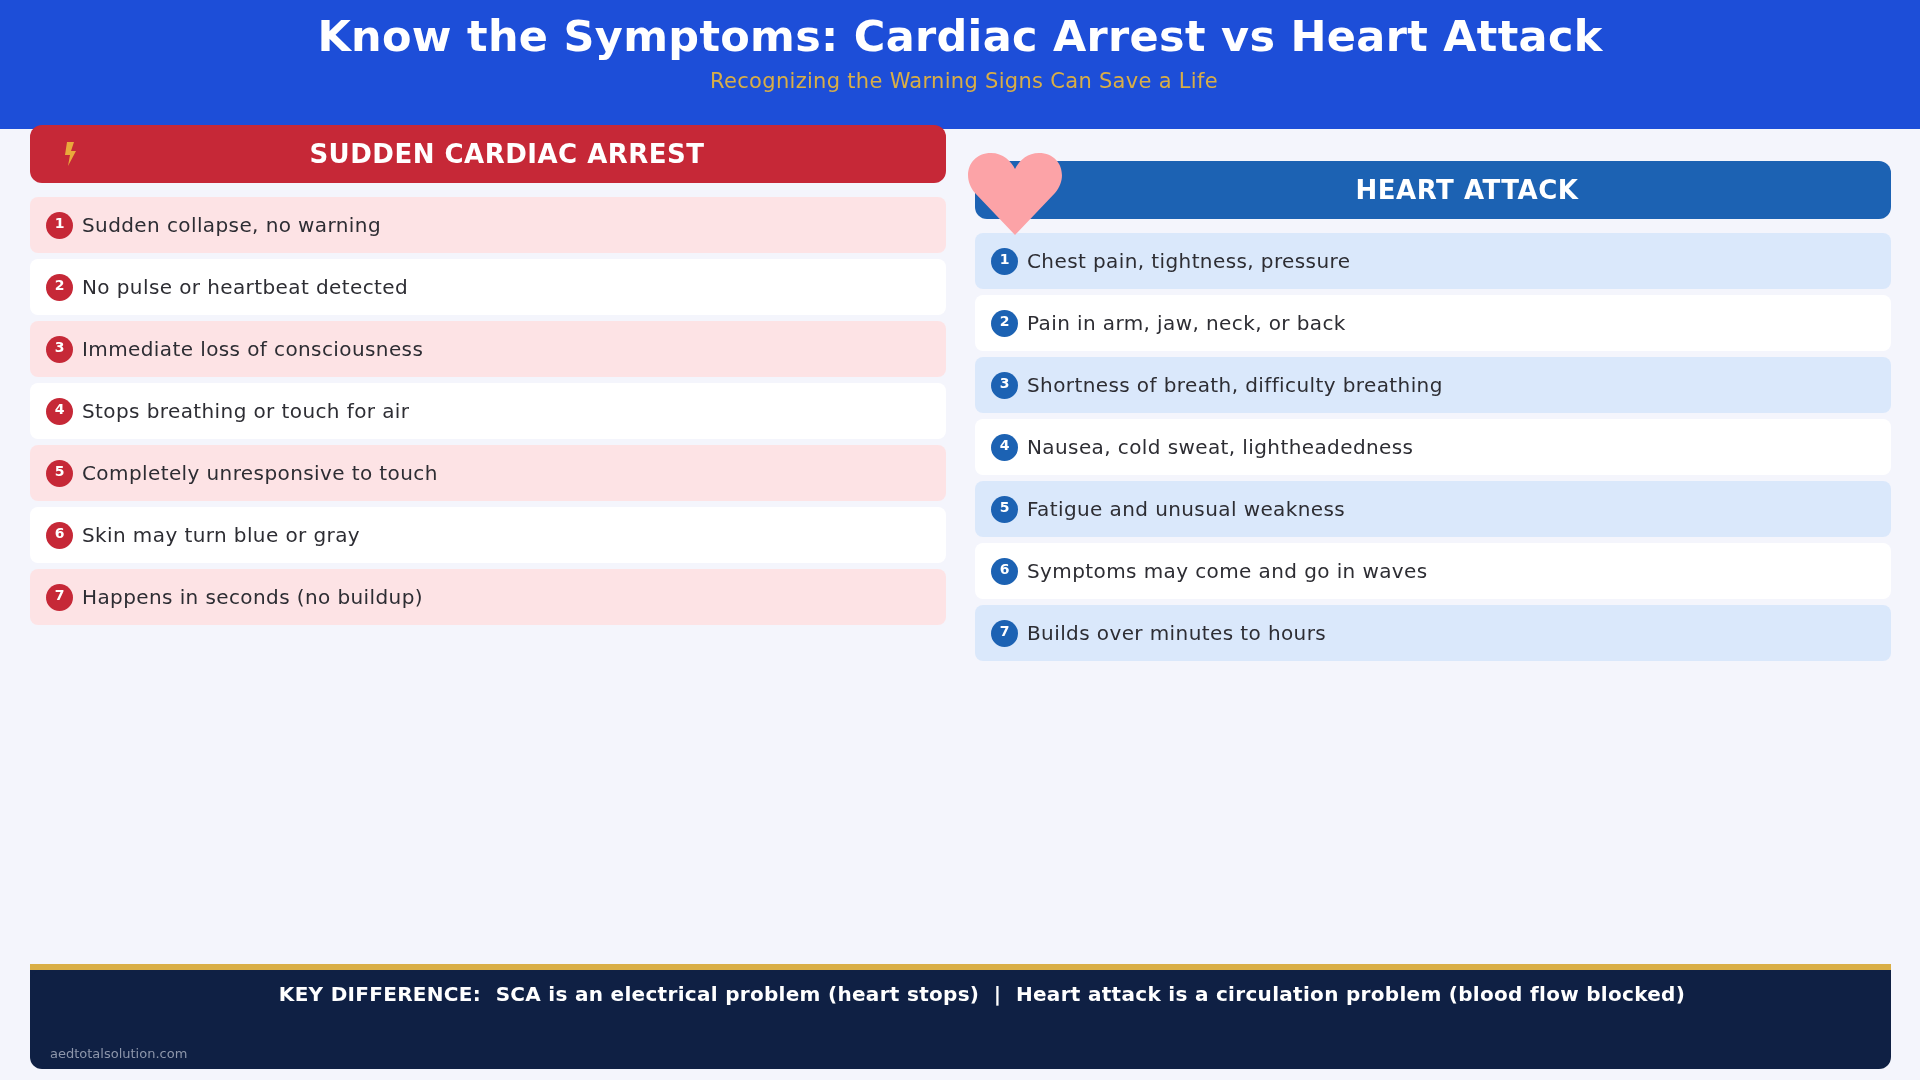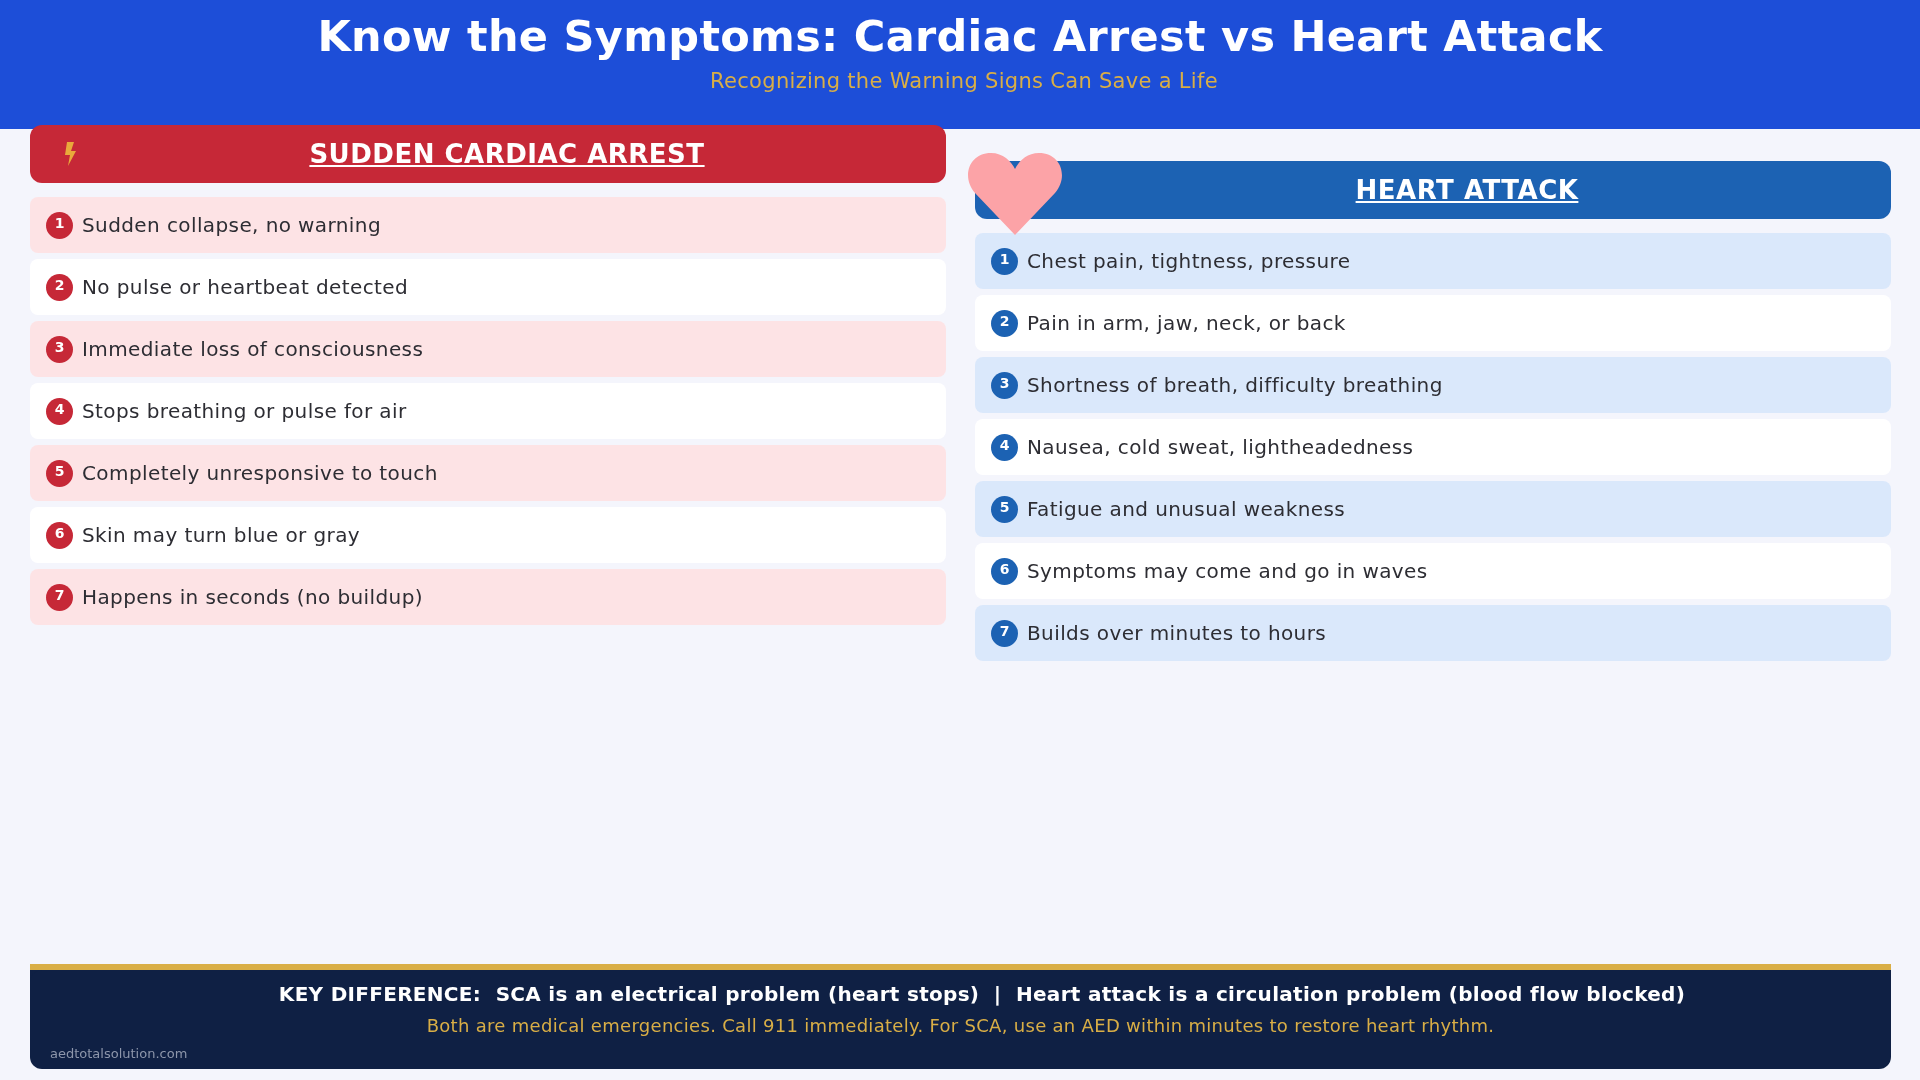--- a/index.html
+++ b/index.html
@@ -31,7 +31,7 @@
   .col-header {
     position: relative; height: 58px; border-radius: 12px;
     color: #fff; font-weight: bold; font-size: 26px; line-height: 58px;
-    text-align: center; letter-spacing: 0.5px; text-decoration: underline;
+    text-align: center; letter-spacing: 0.5px;
   }
   .left .col-header { background: #c62837; padding-left: 38px; }
   .right .col-header { background: #1c62b3; padding-left: 68px; }

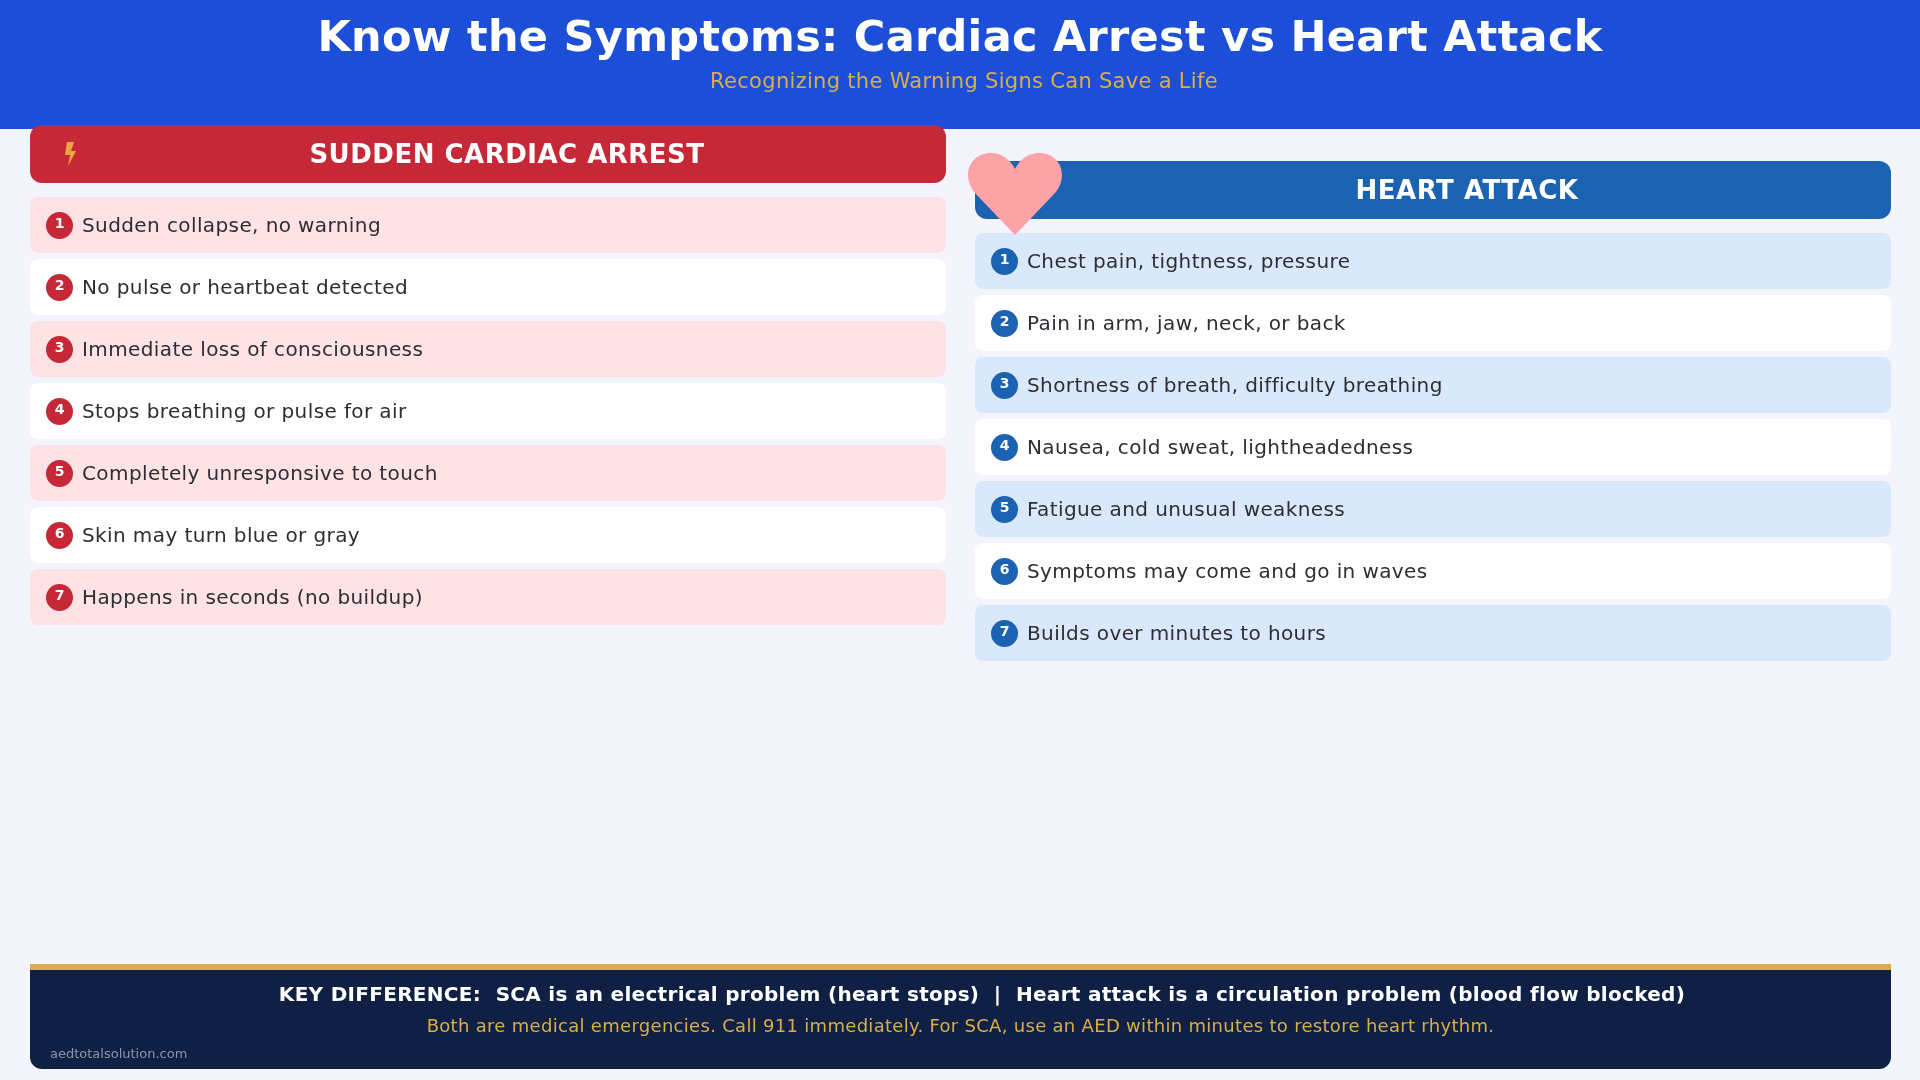--- a/index.html
+++ b/index.html
@@ -116,7 +116,7 @@
     </div>
     <div class="row even">
       <span class="num">4</span>
-      <span class="row-text">Stops breathing or pulse for air</span>
+      <span class="row-text">Stops breathing or touch for air</span>
     </div>
     <div class="row odd">
       <span class="num">5</span>

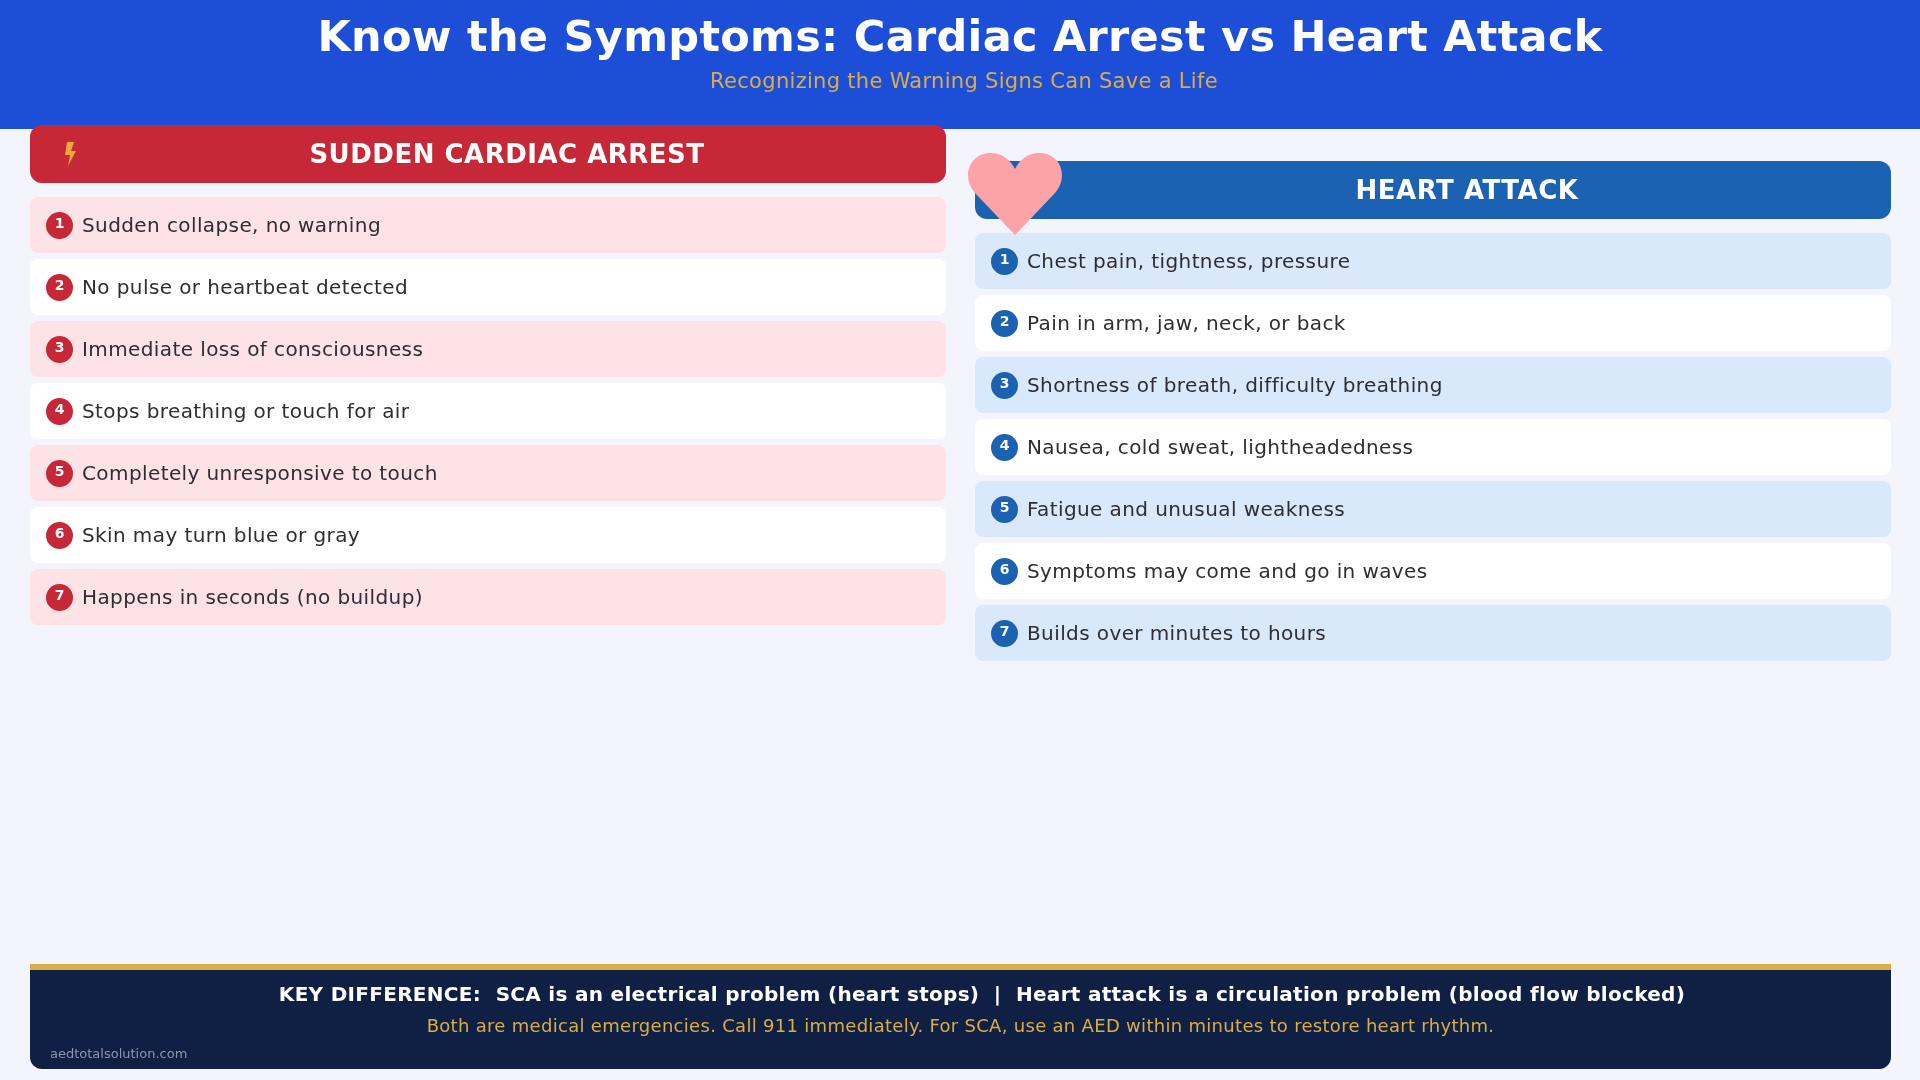--- a/index.html
+++ b/index.html
@@ -175,7 +175,6 @@
 <div class="gold-bar"></div>
 <div class="footer">
   <div class="key-diff">KEY DIFFERENCE:  SCA is an electrical problem (heart stops)  |  Heart attack is a circulation problem (blood flow blocked)</div>
-  <div class="footer-note">Both are medical emergencies. Call 911 immediately. For SCA, use an AED within minutes to restore heart rhythm.</div>
   <div class="watermark">aedtotalsolution.com</div>
 </div>
 

